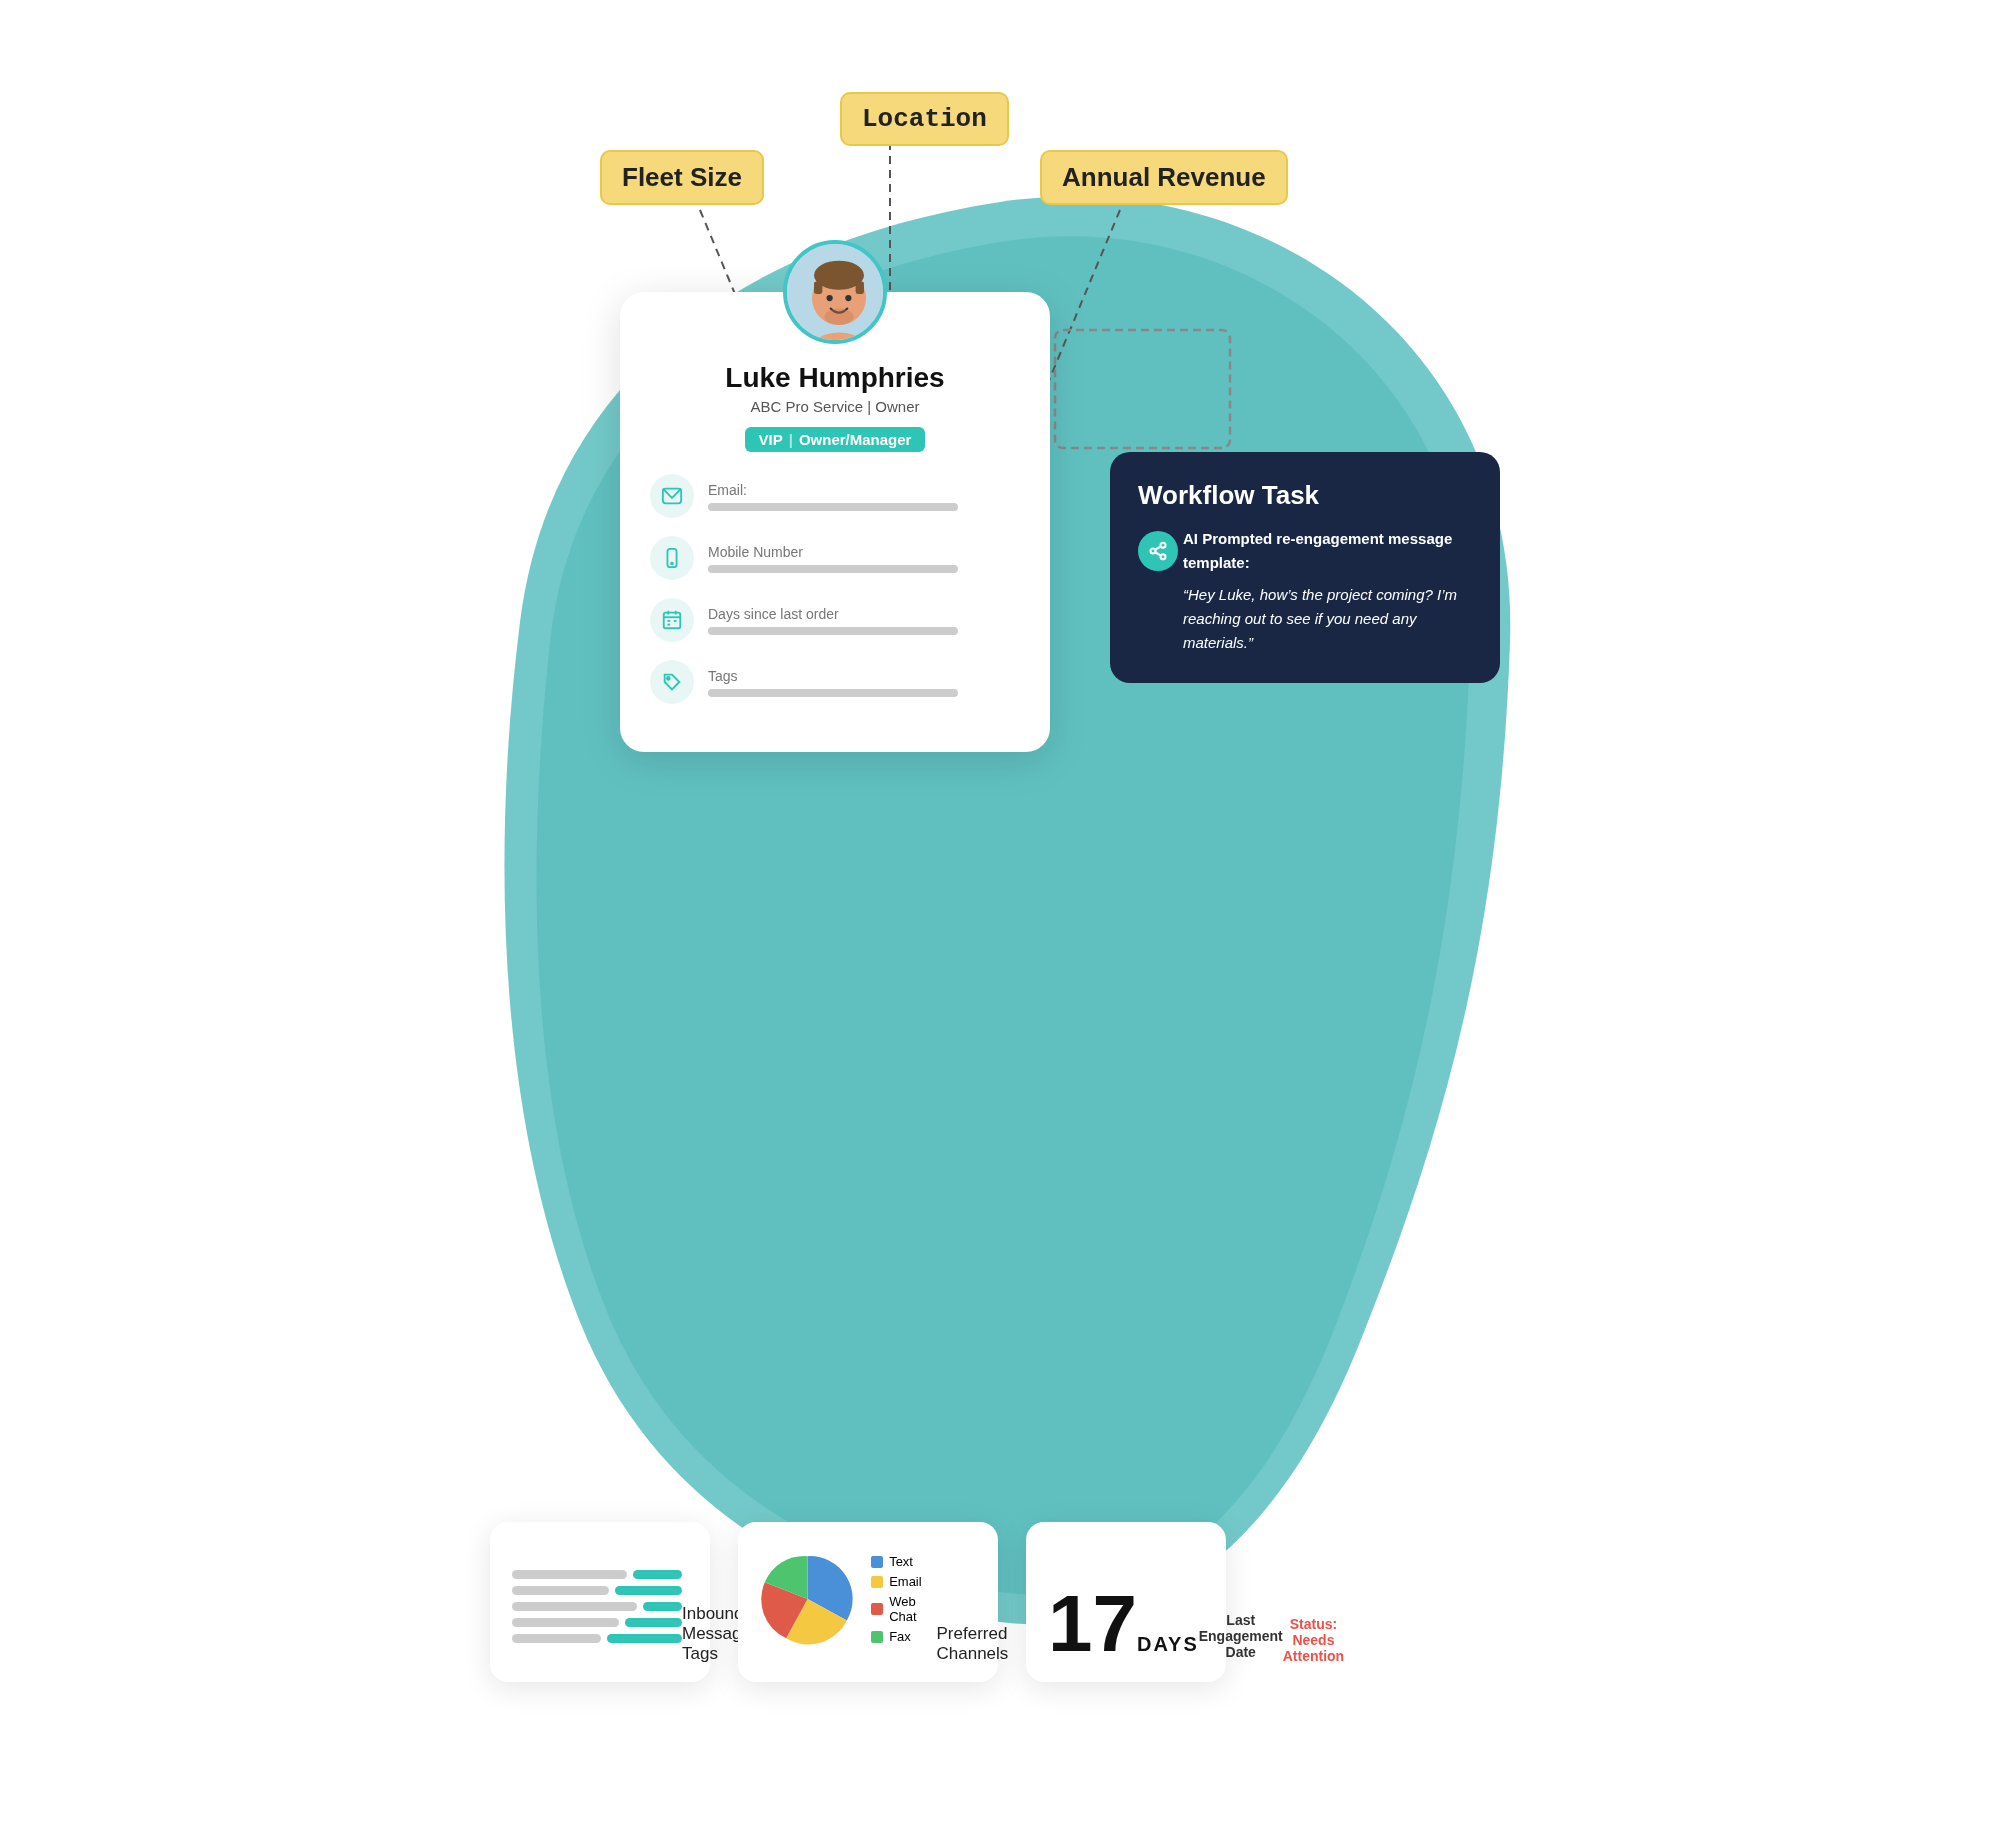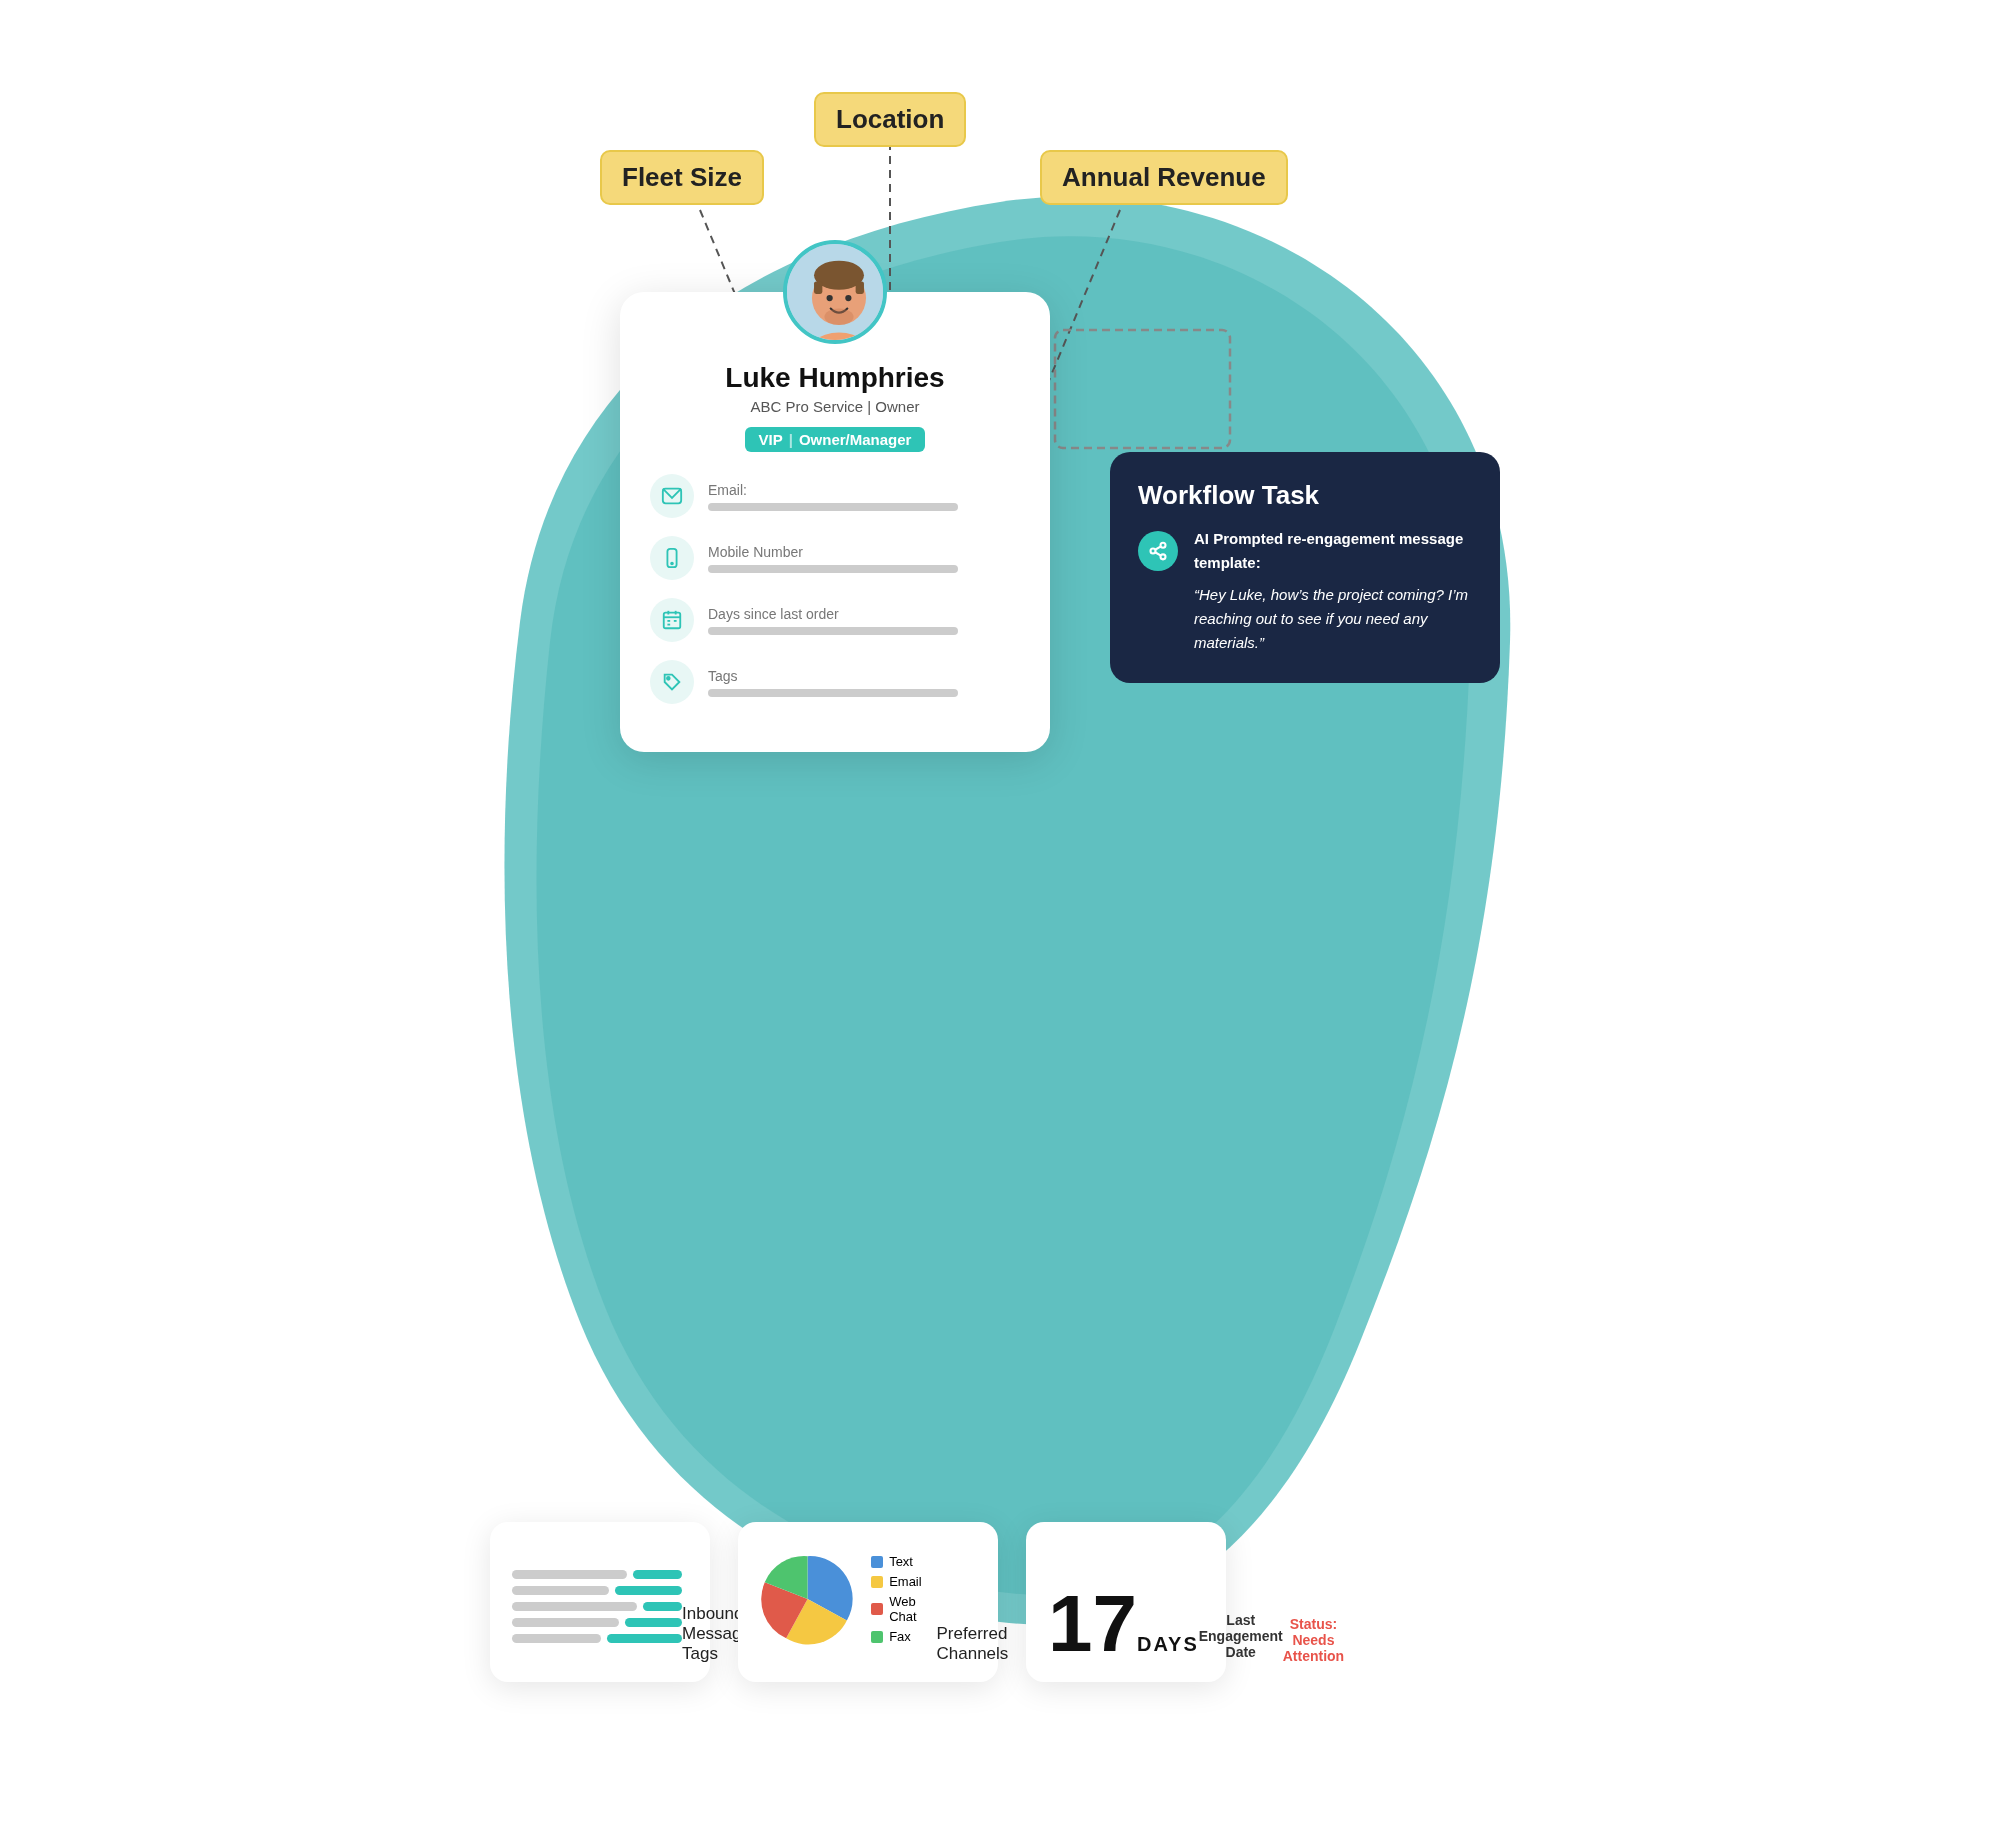--- a/index.html
+++ b/index.html
@@ -46,7 +46,7 @@
     }
 
     .tag-fleet { top: 88px; left: 200px; }
-    .tag-location { top: 30px; left: 414px; }
+    .tag-location { top: 30px; left: 440px; font-family: Liberation Mono, monospace; }
     .tag-revenue { top: 88px; left: 640px; }
 
     

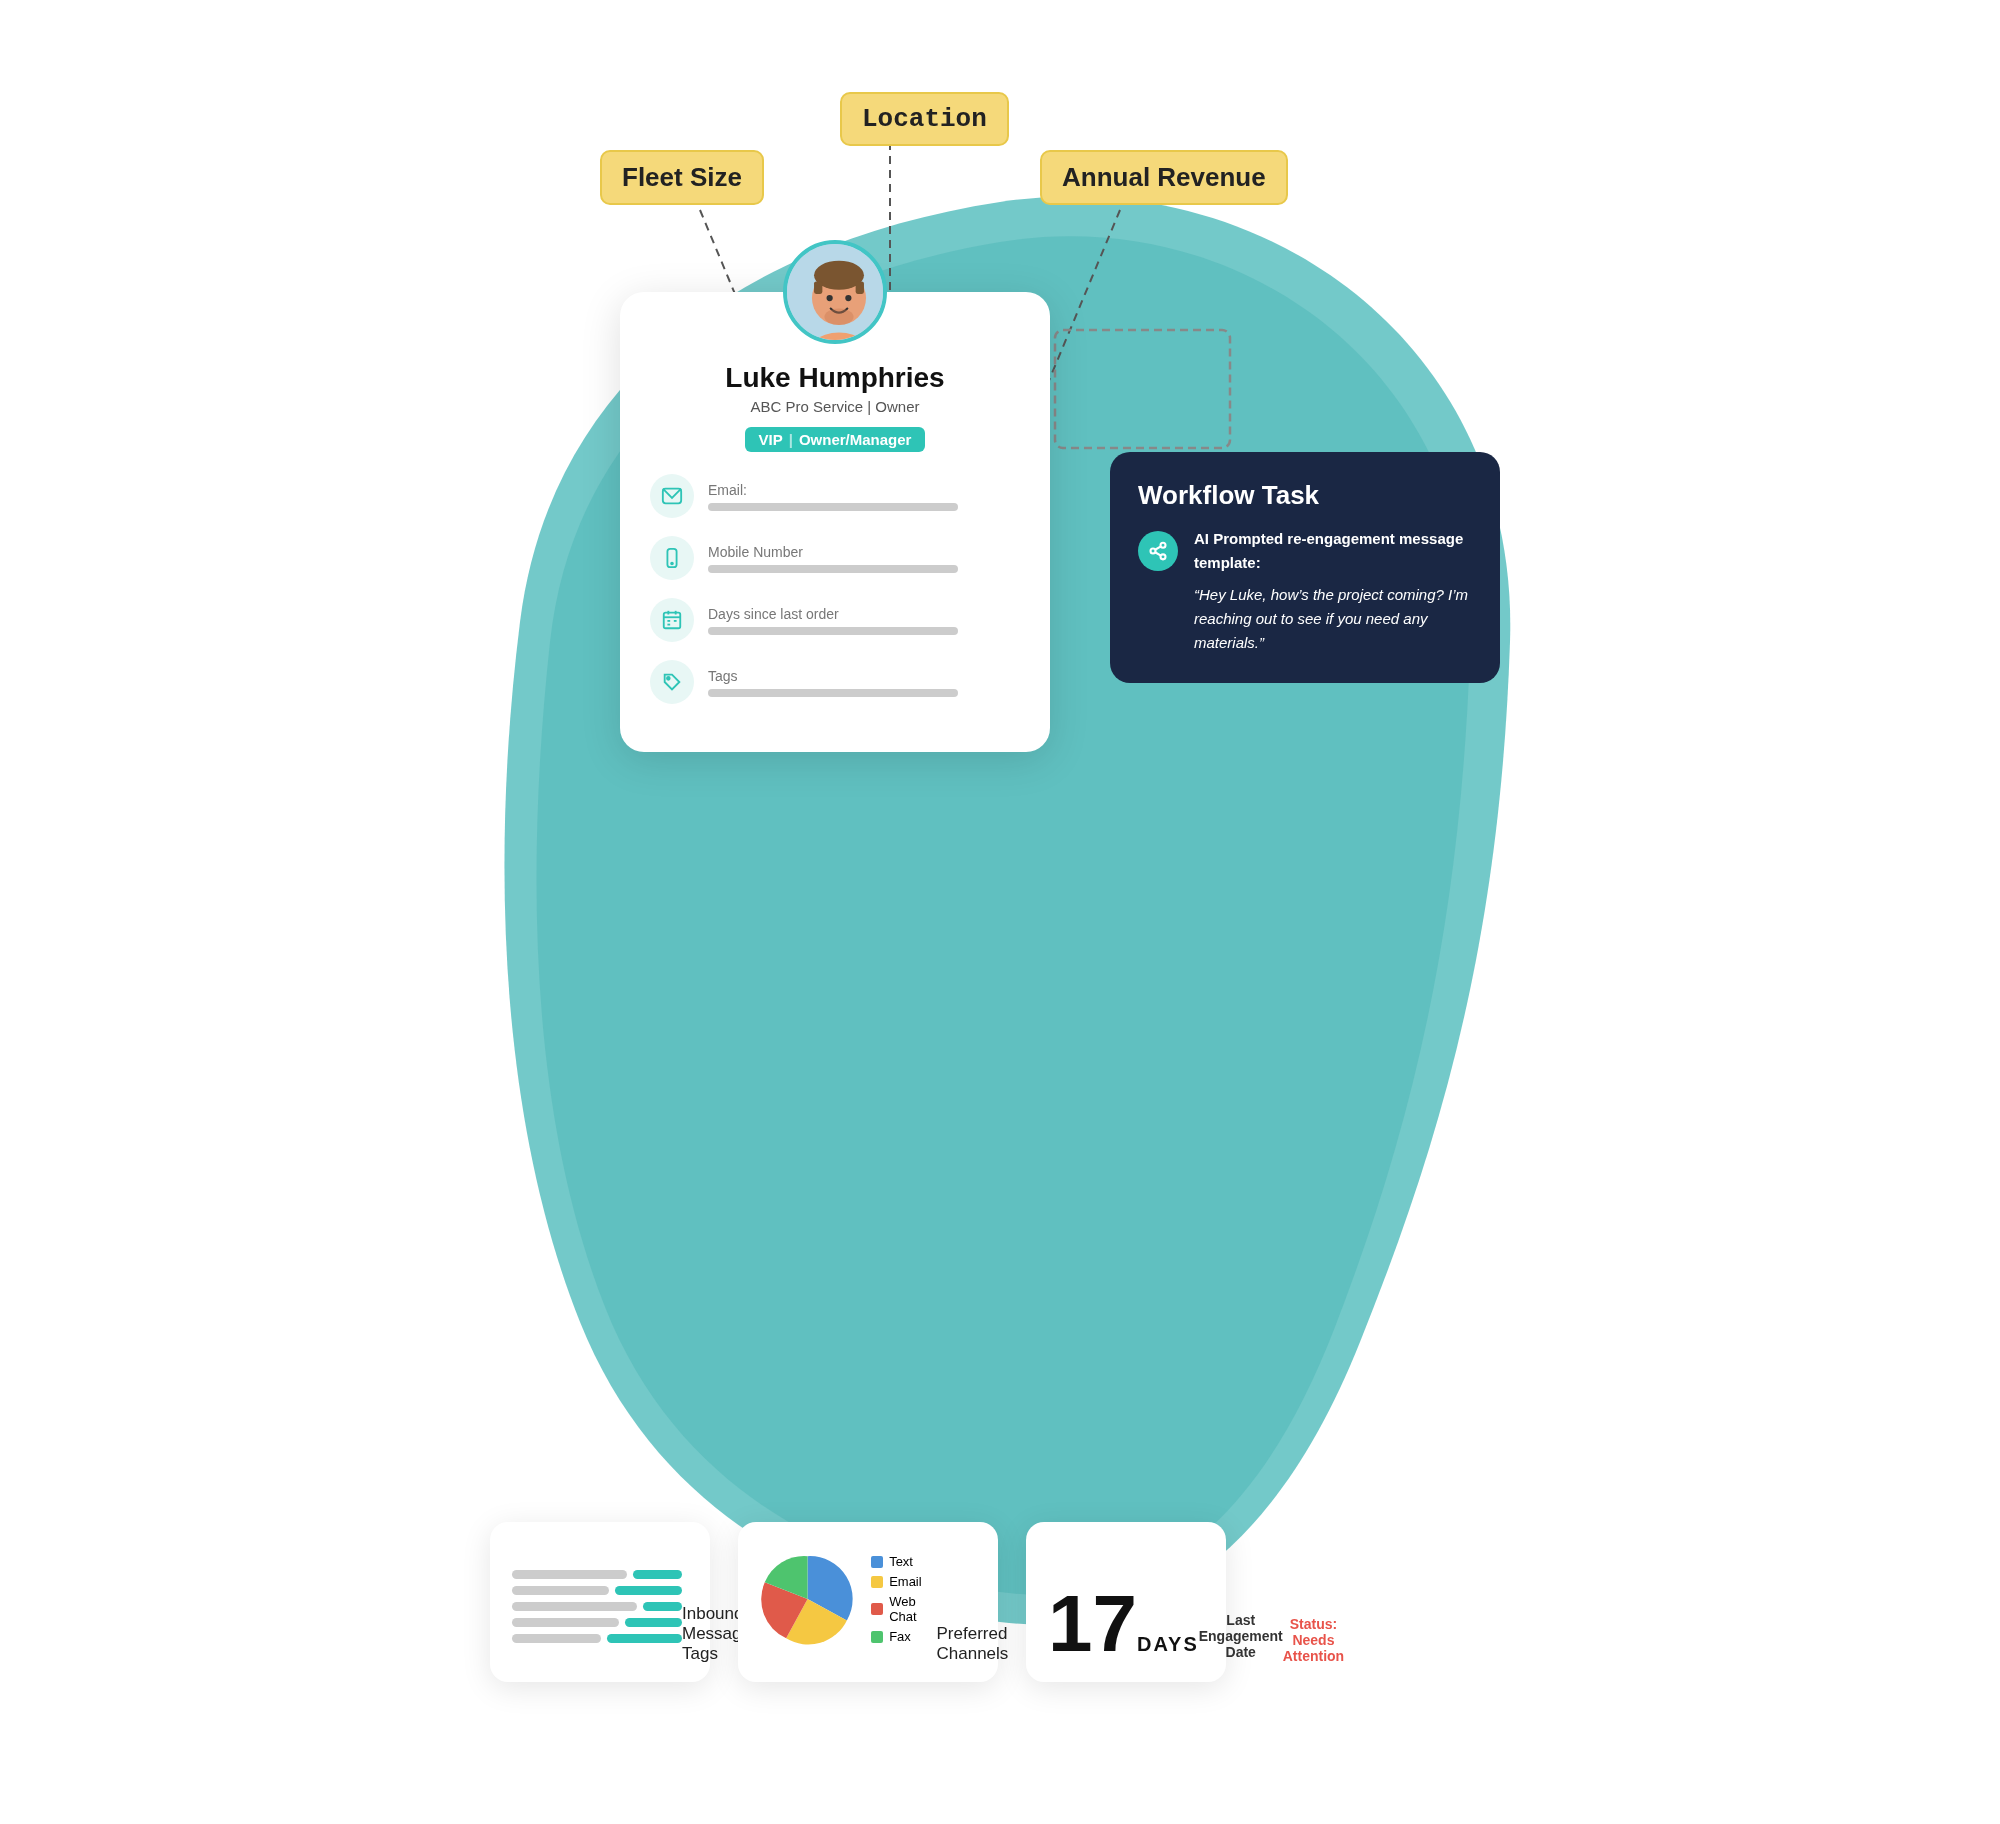--- a/index.html
+++ b/index.html
@@ -175,7 +175,7 @@
     .workflow-body {
       display: flex;
       align-items: flex-start;
-      gap: 16px;
+      gap: 5px;
     }
 
     .workflow-icon {

